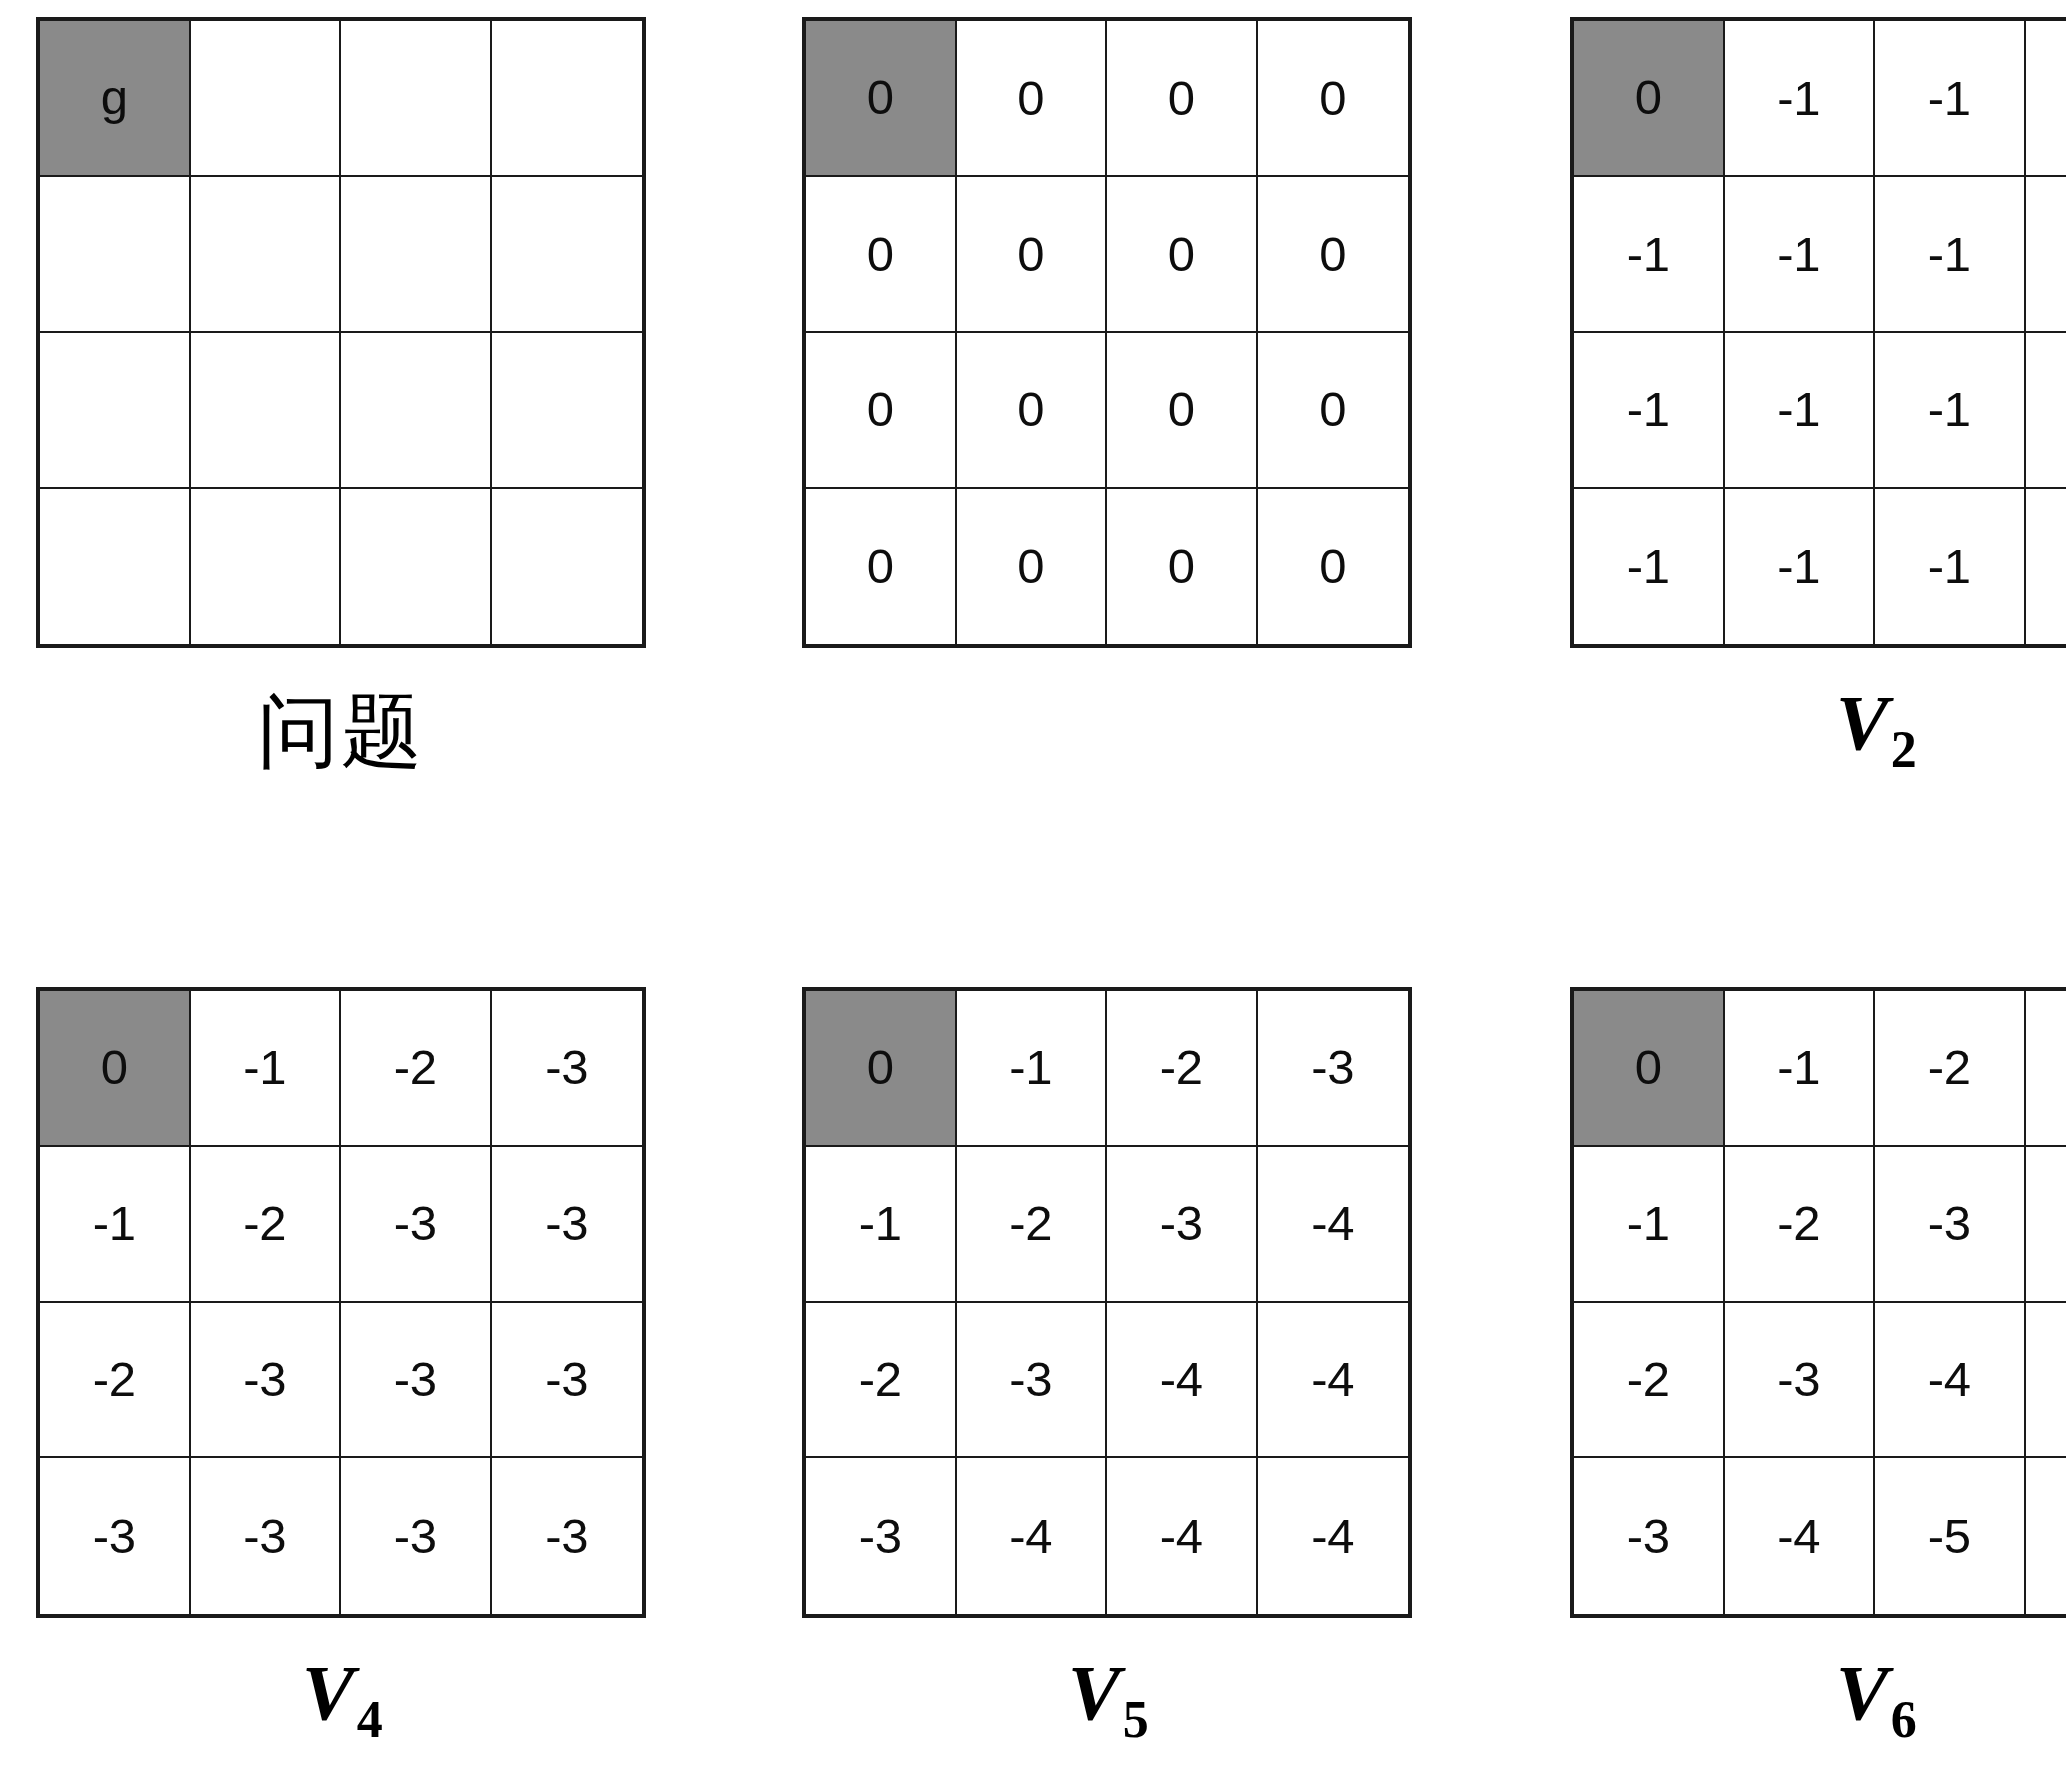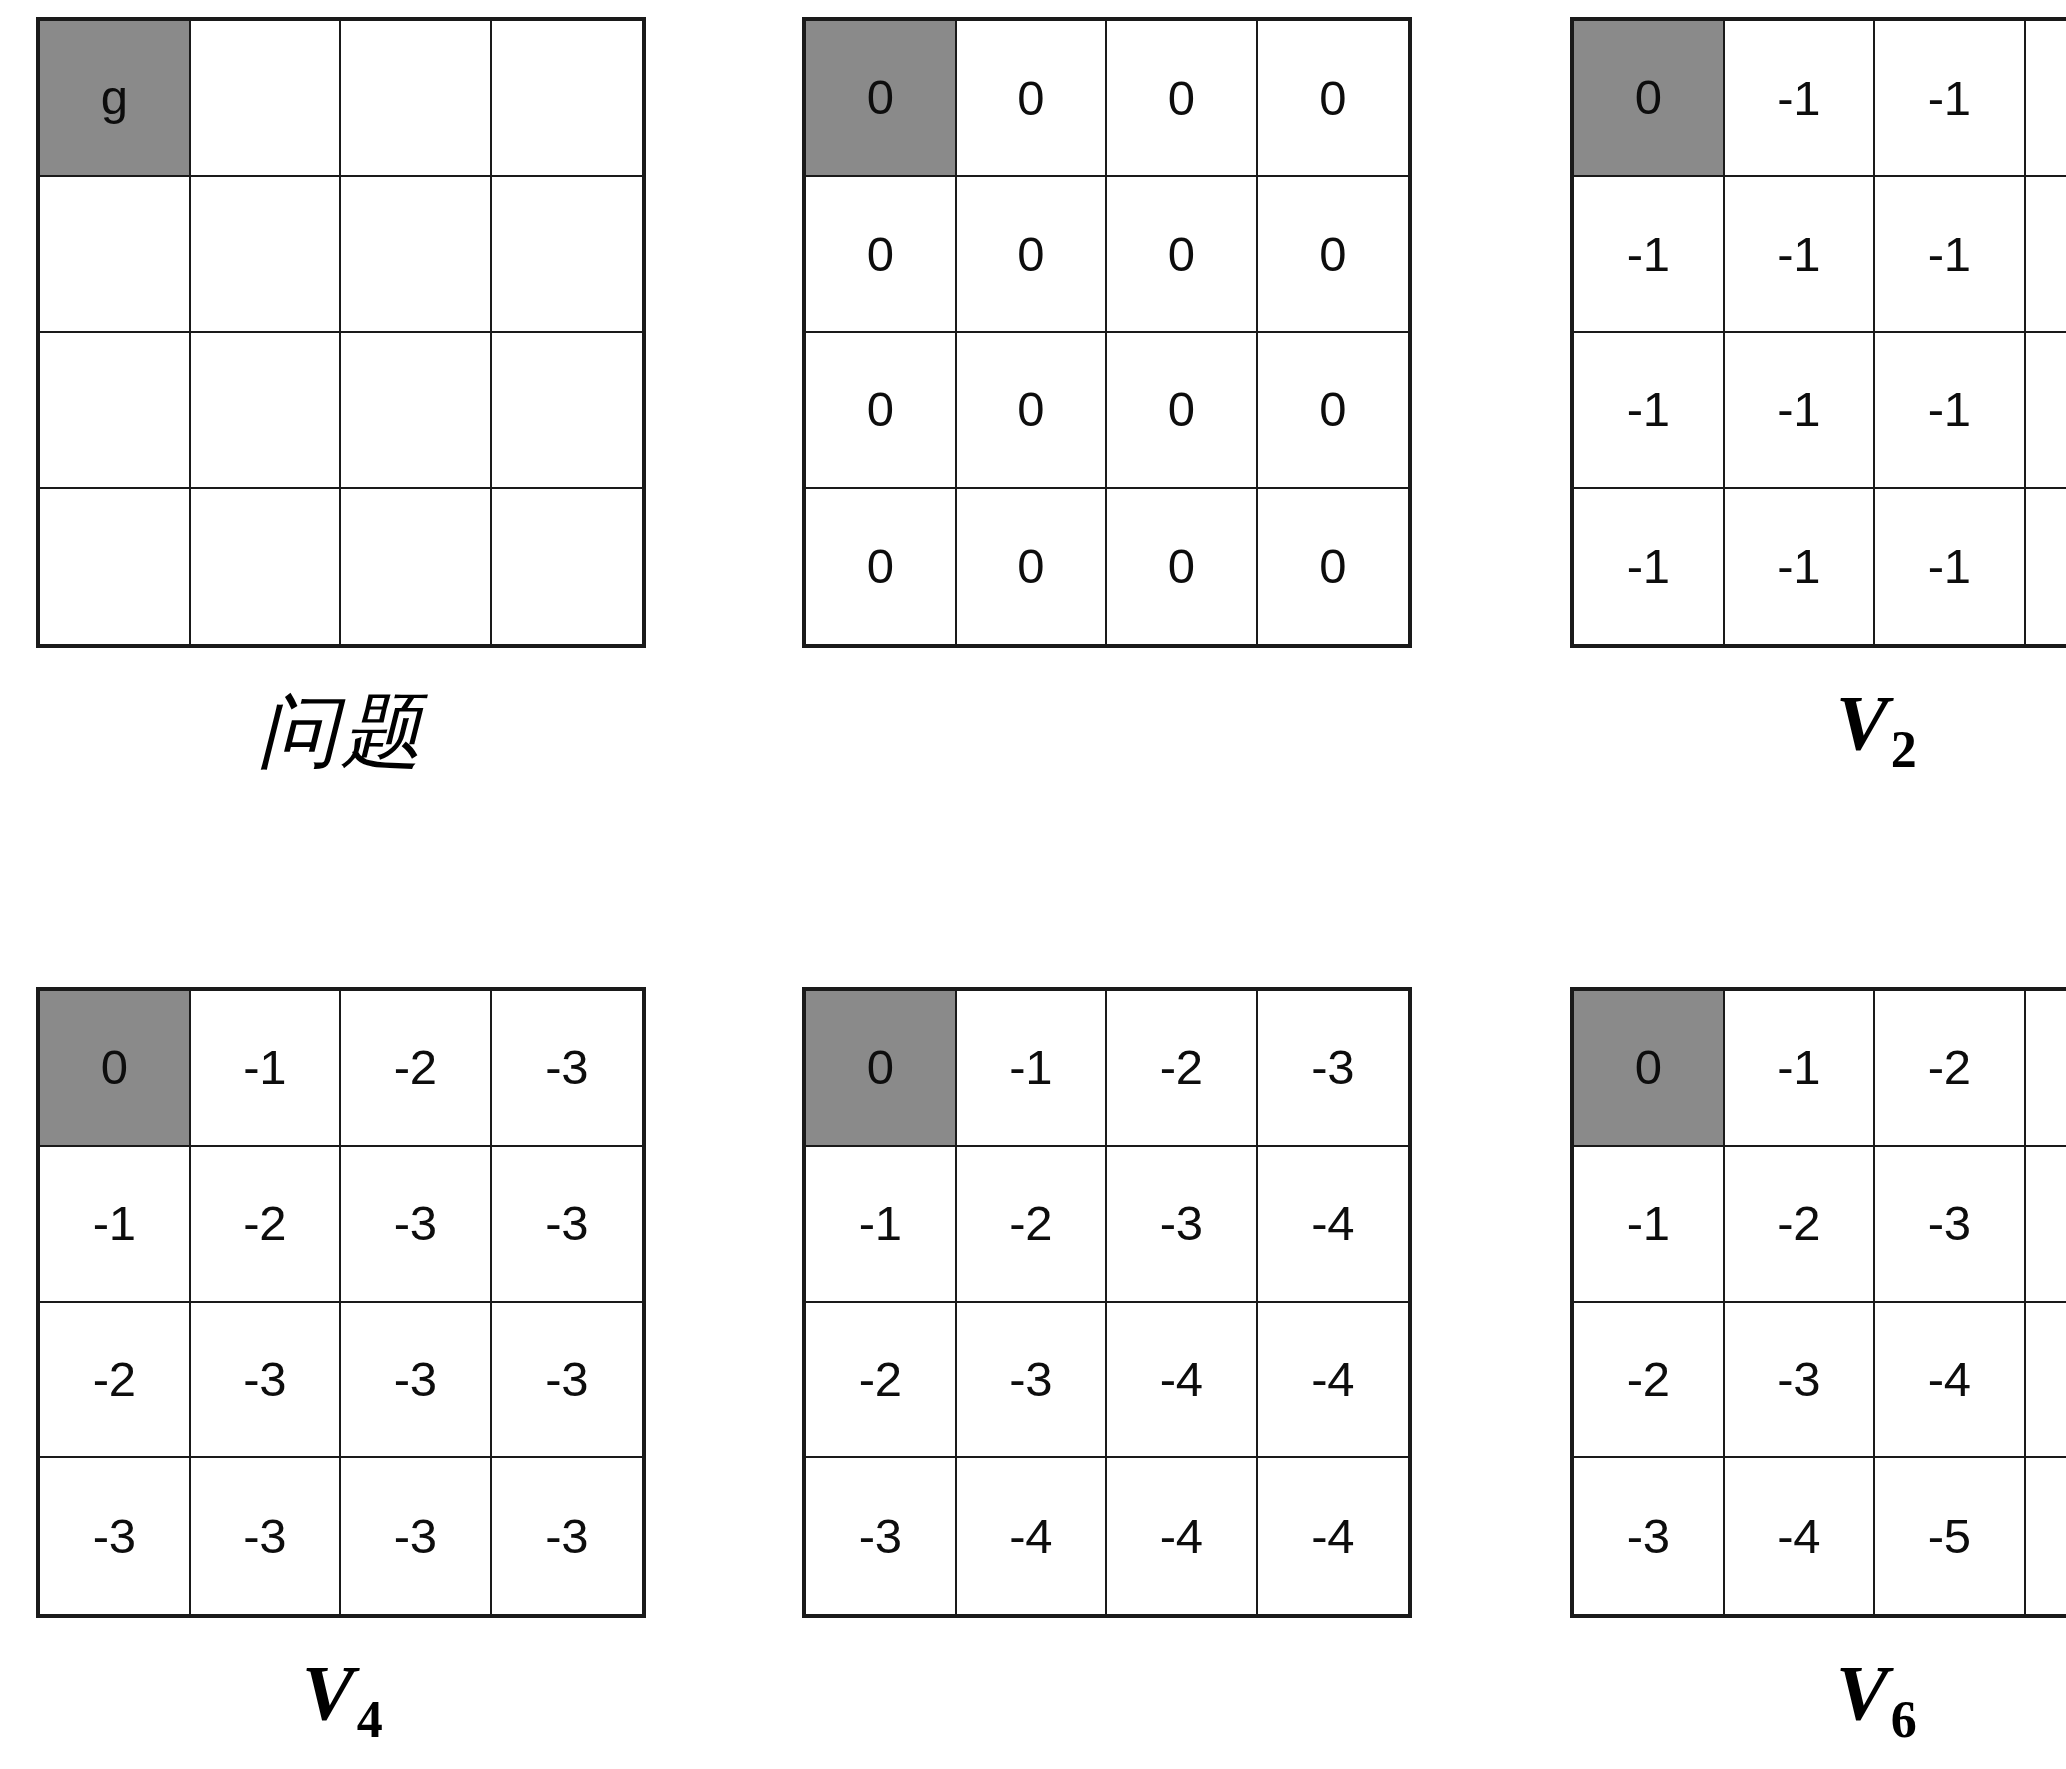--- a/index.html
+++ b/index.html
@@ -102,7 +102,6 @@
     font-weight: normal;
     font-size: 81px;
     letter-spacing: 2.5px;
-    font-style: italic;
   }
 </style>
 </head>

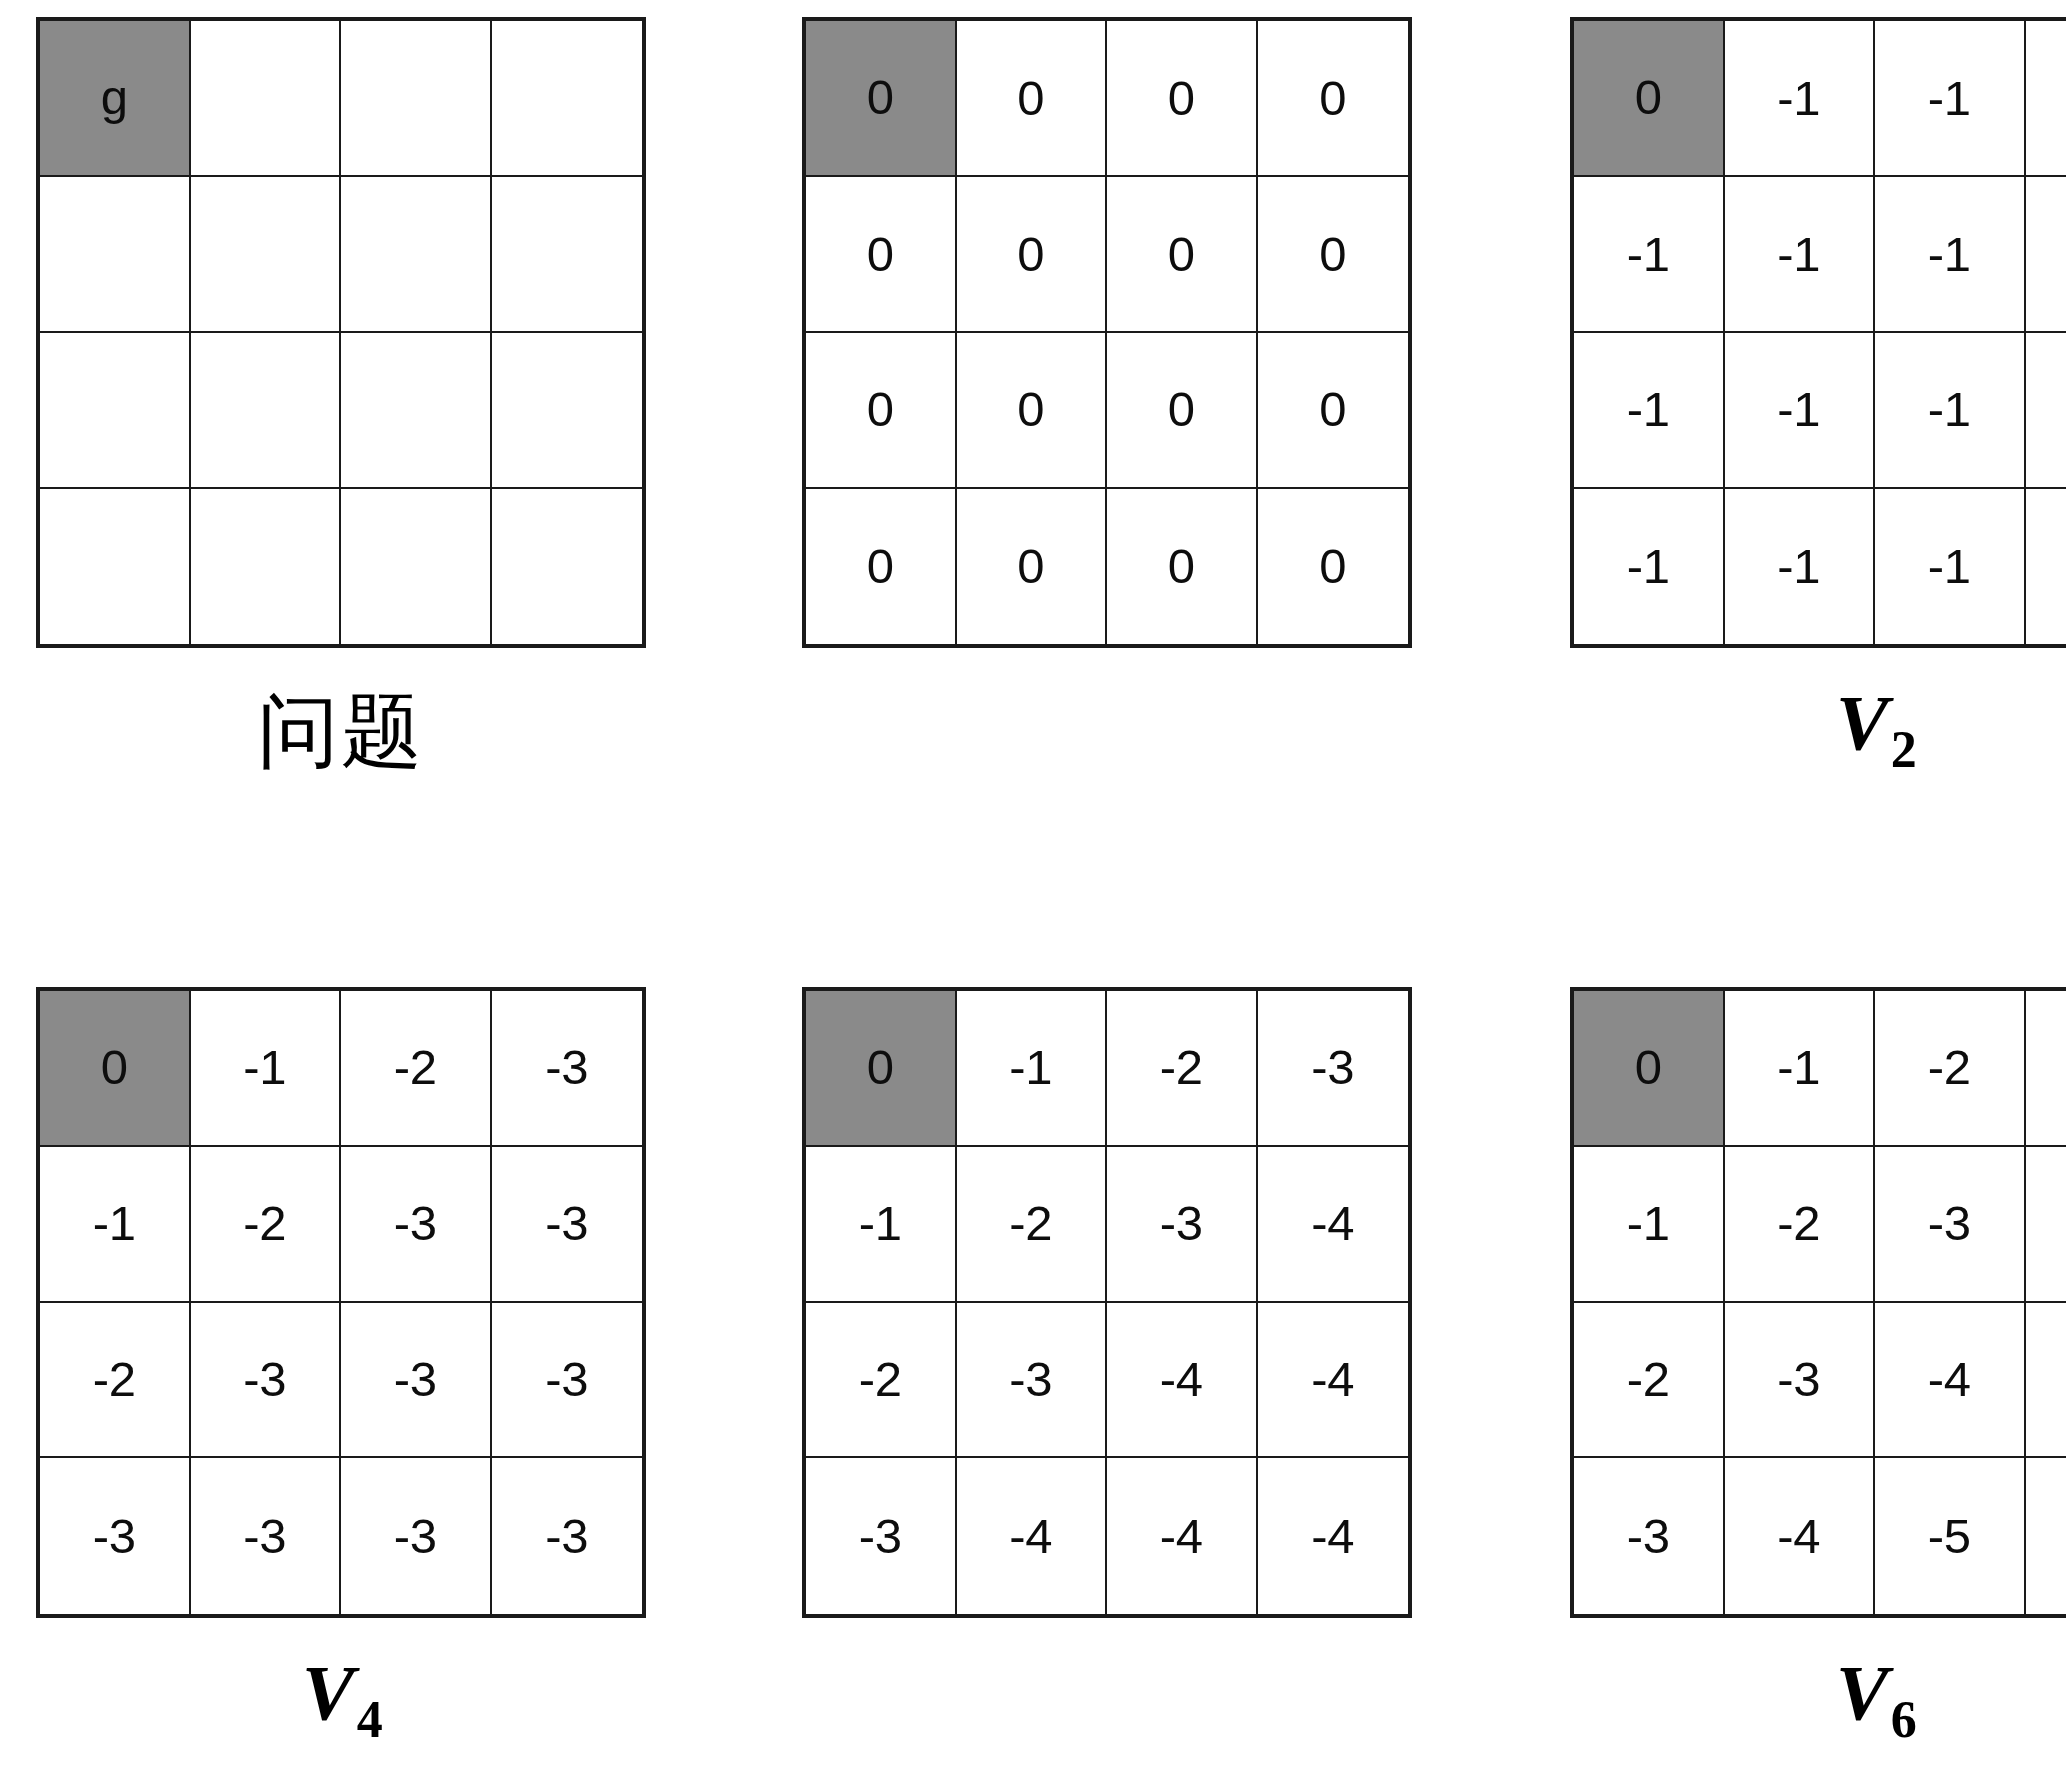--- a/index.html
+++ b/index.html
@@ -362,6 +362,7 @@
           <span>-4</span>
         </div>
       </div>
+      <div class="caption"><span class="cap-v">V</span><span class="cap-sub">5</span></div>
     </div>
     <div class="panel col-2 row-1">
       <div class="grid">

